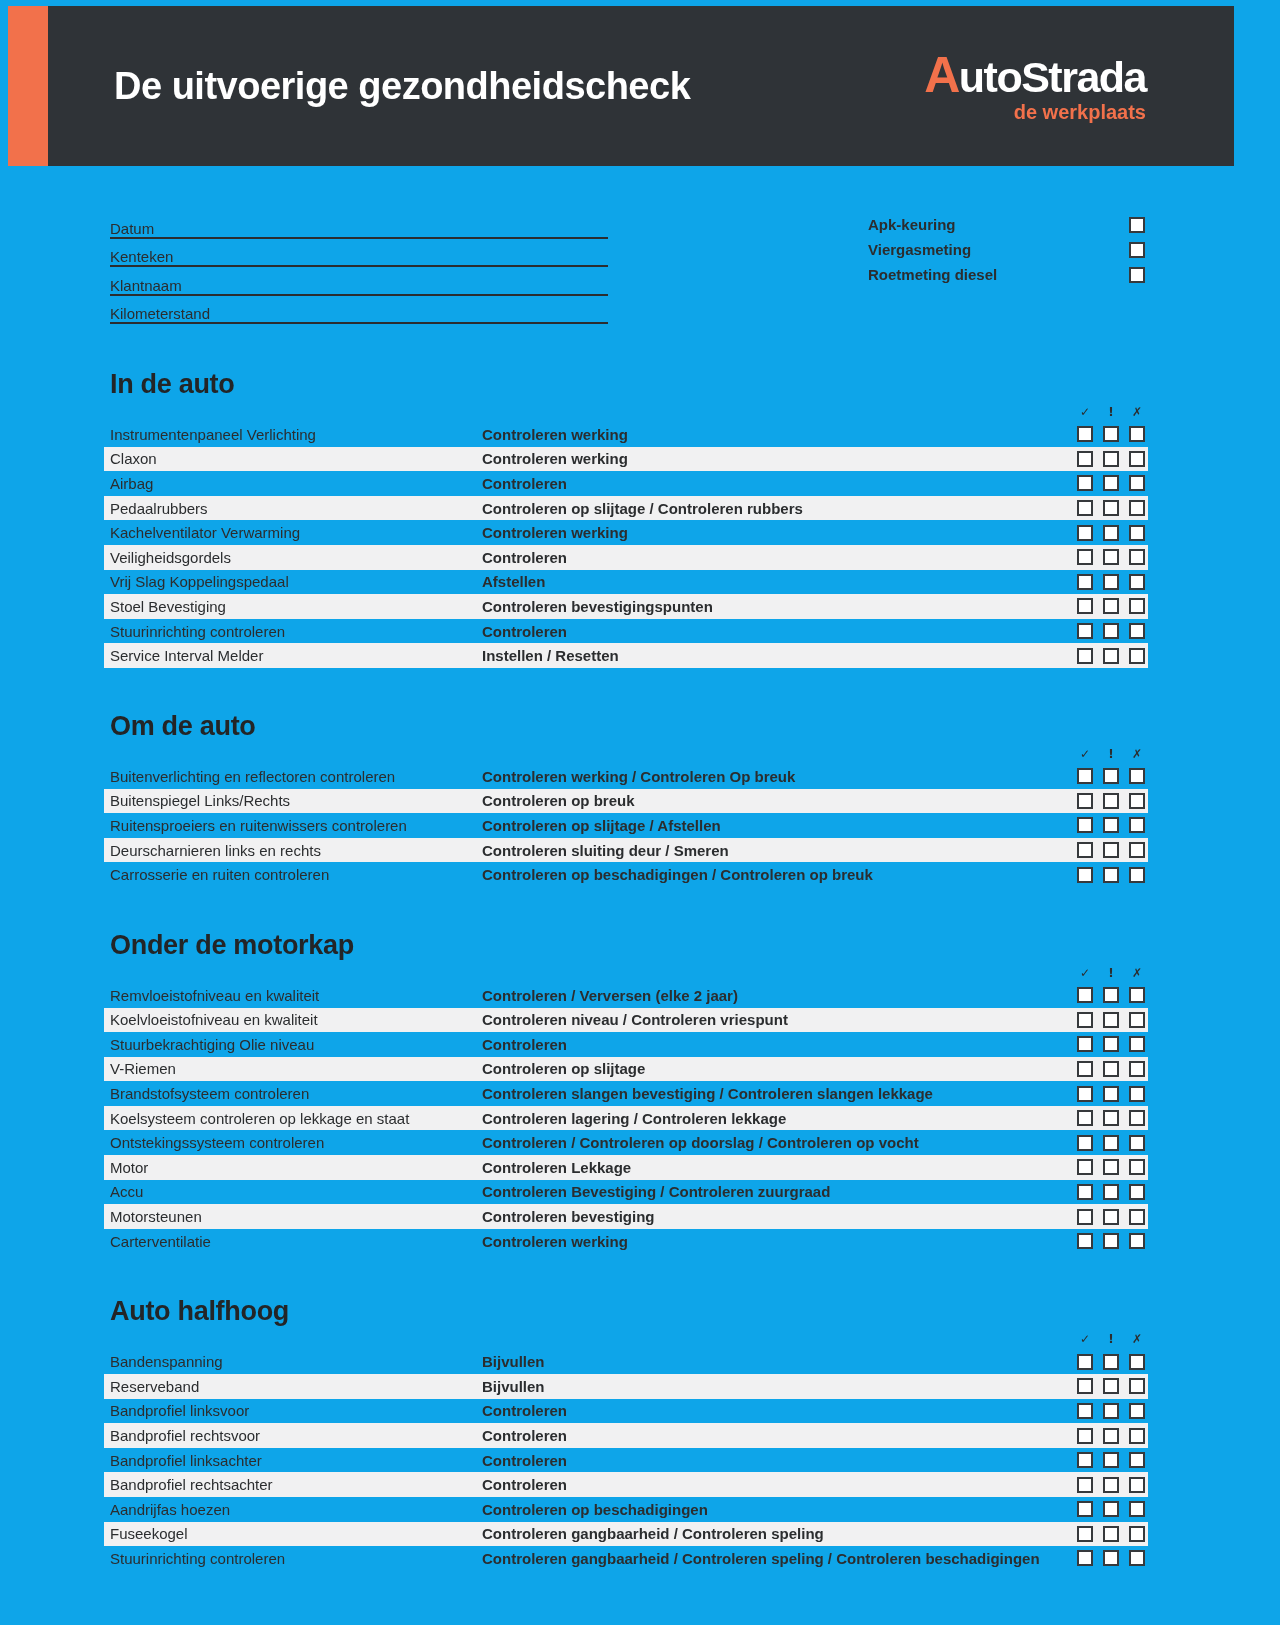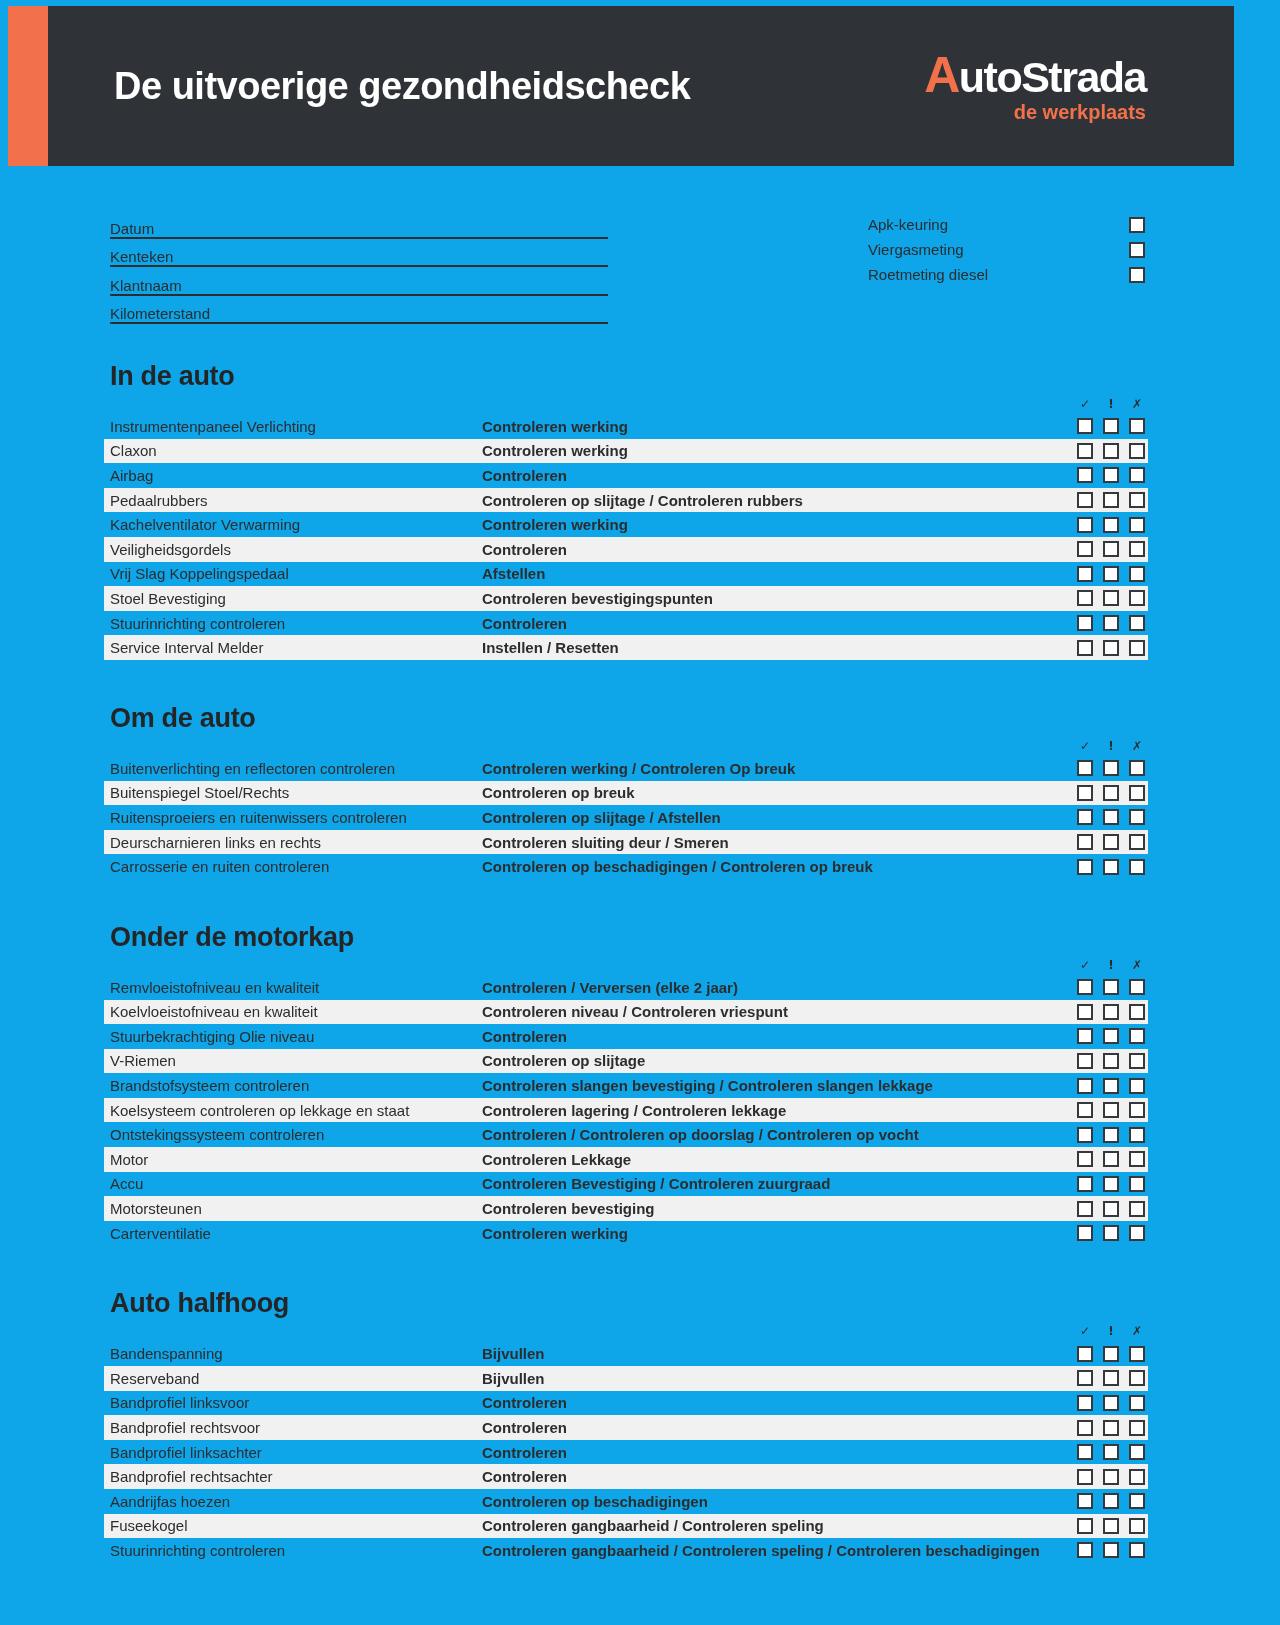--- a/index.html
+++ b/index.html
@@ -42,7 +42,7 @@
     display:flex; align-items:center; justify-content:space-between;
     height:25px;
   }
-  .check-label { font-size:15px; font-weight:400; }
+  .check-label { font-size:15px; font-weight:700; }
 
   .checkbox {
     width:16px; height:16px; border:2px solid #36393c; background:#ffffff;

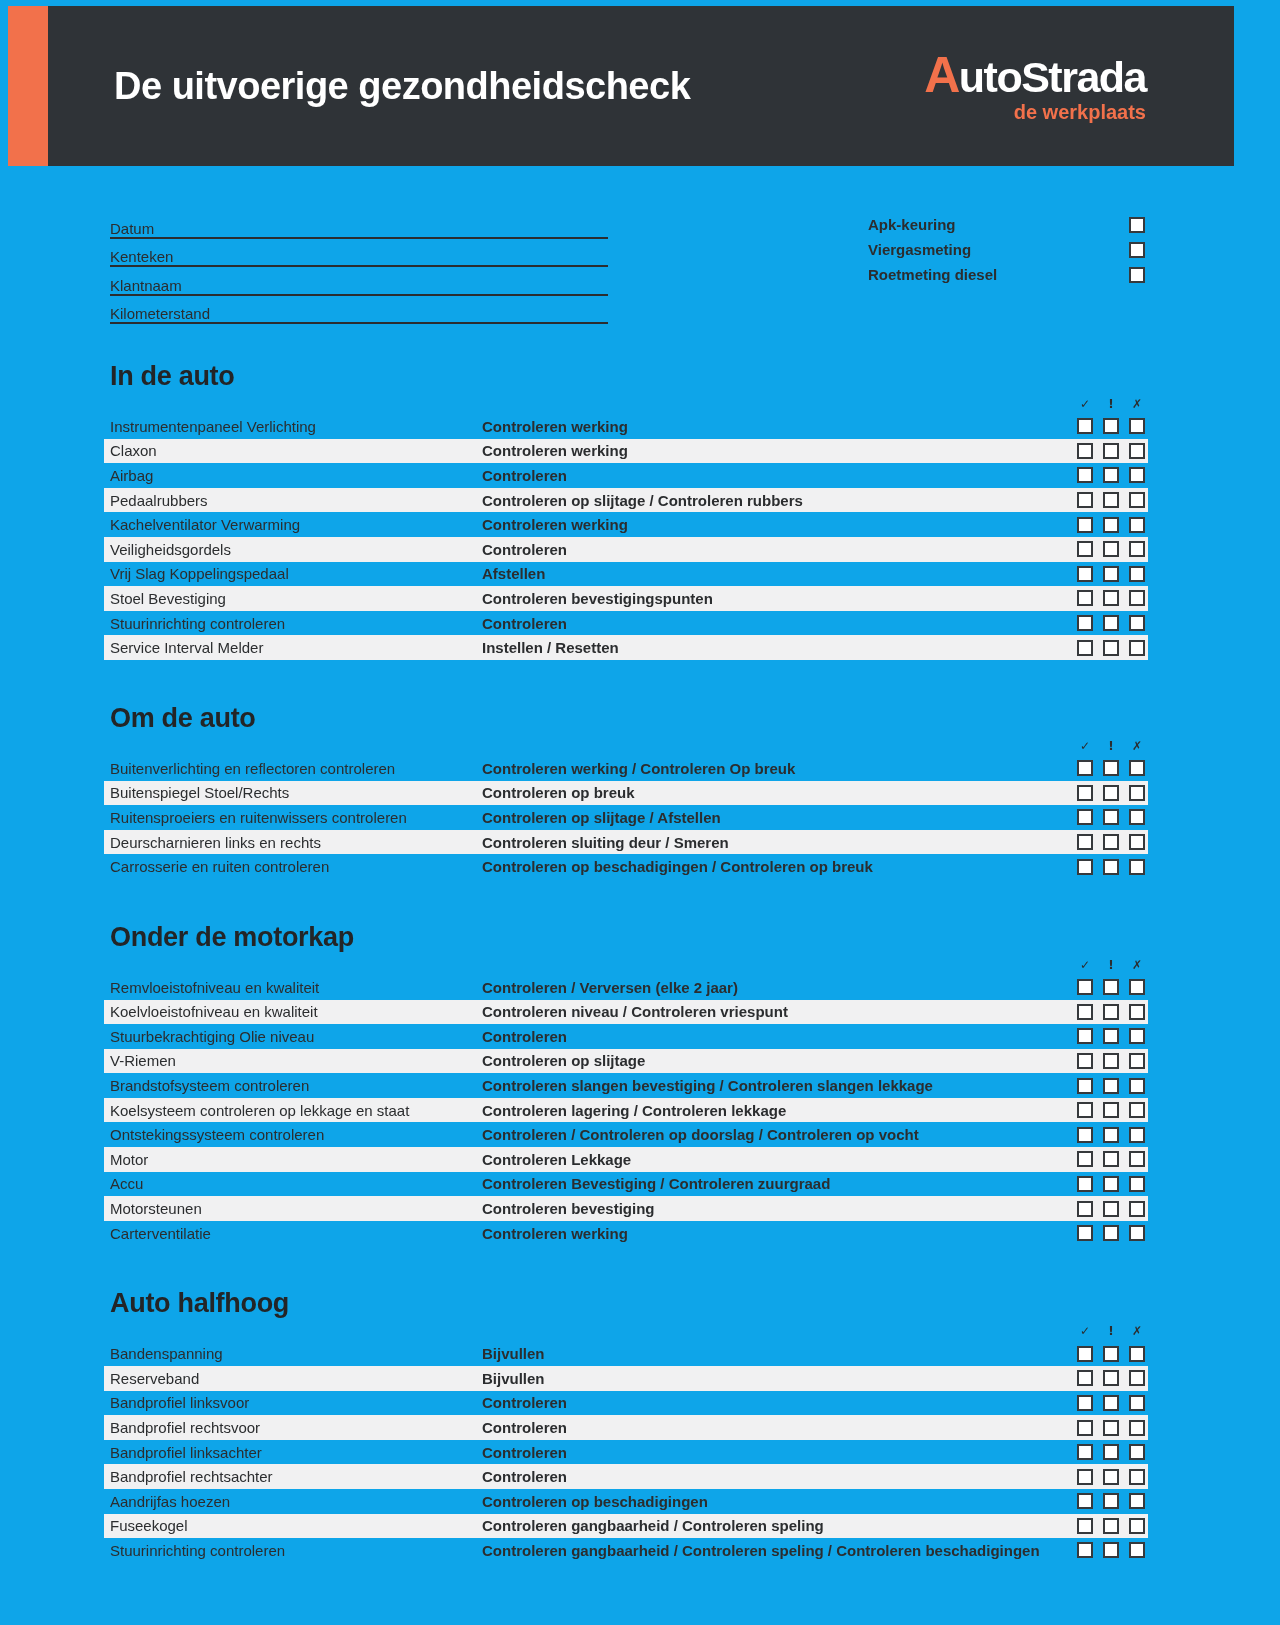--- a/index.html
+++ b/index.html
@@ -52,7 +52,7 @@
   
   .sections { position:absolute; left:110px; top:352px; width:1035px; }
   .section { margin-top:42px; }
-  .section:first-child { margin-top:8px; }
+  .section:first-child { margin-top:16px; }
   .section-title {
     font-size:27px; font-weight:700; color:#232527; letter-spacing:-0.3px;
     line-height:32px;

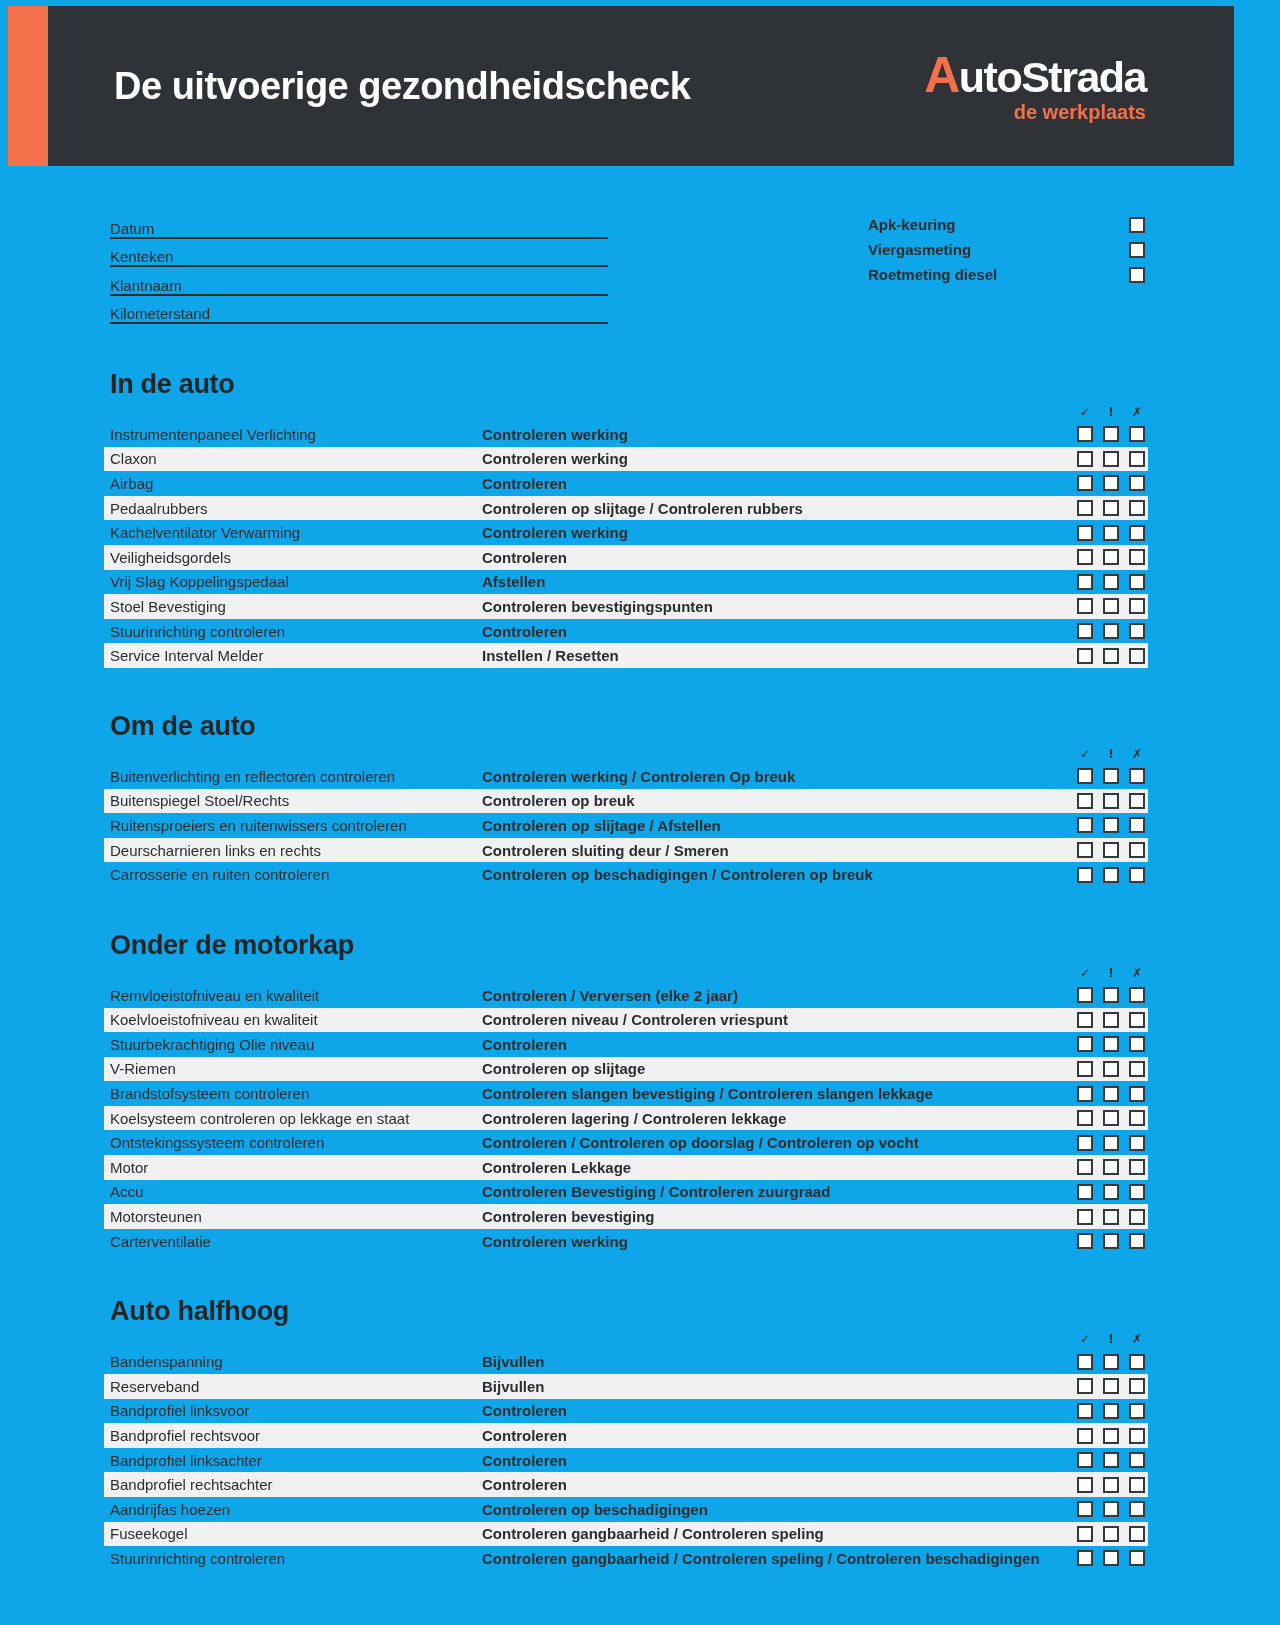--- a/index.html
+++ b/index.html
@@ -244,7 +244,7 @@
             </span>
           </div>
           <div class="row striped">
-            <span class="cell-item">Buitenspiegel Stoel/Rechts</span>
+            <span class="cell-item">Buitenspiegel Links/Rechts</span>
             <span class="cell-action">Controleren op breuk</span>
             <span class="boxes">
               <span class="checkbox"></span>

